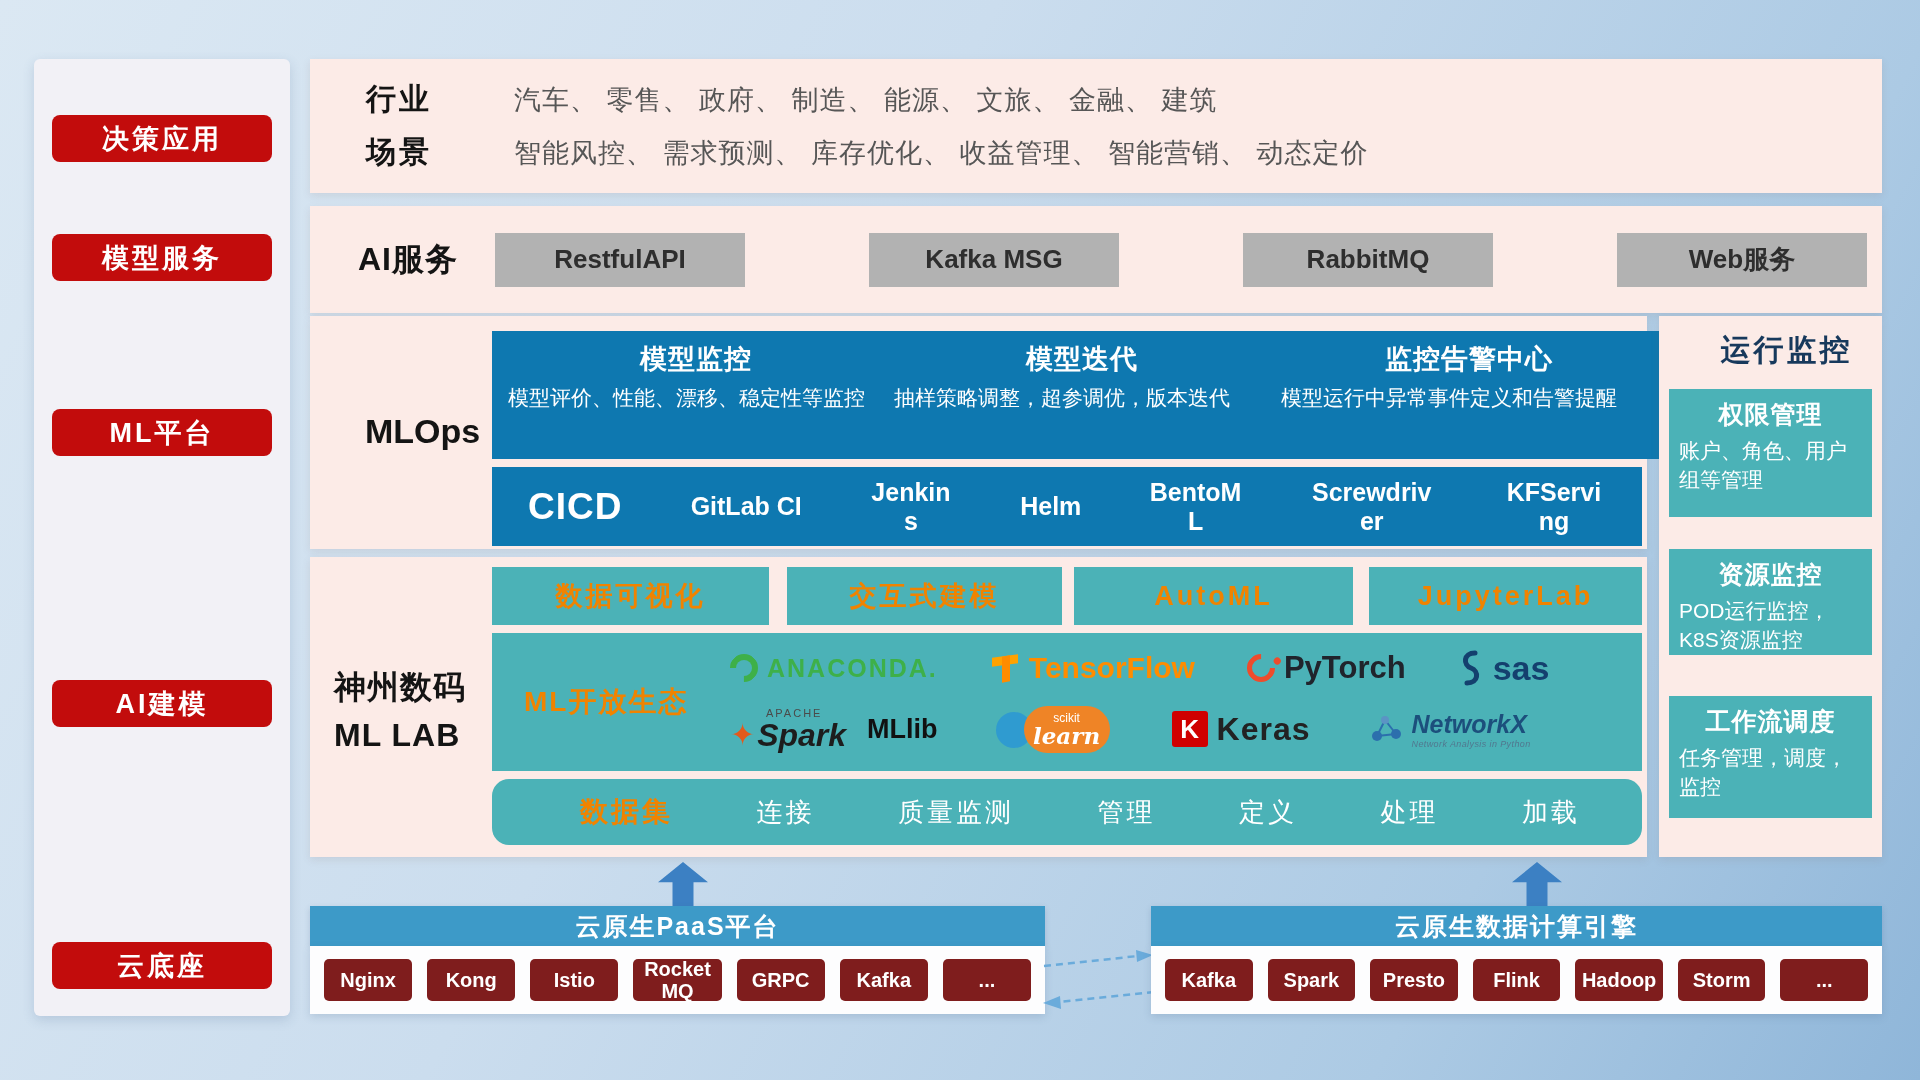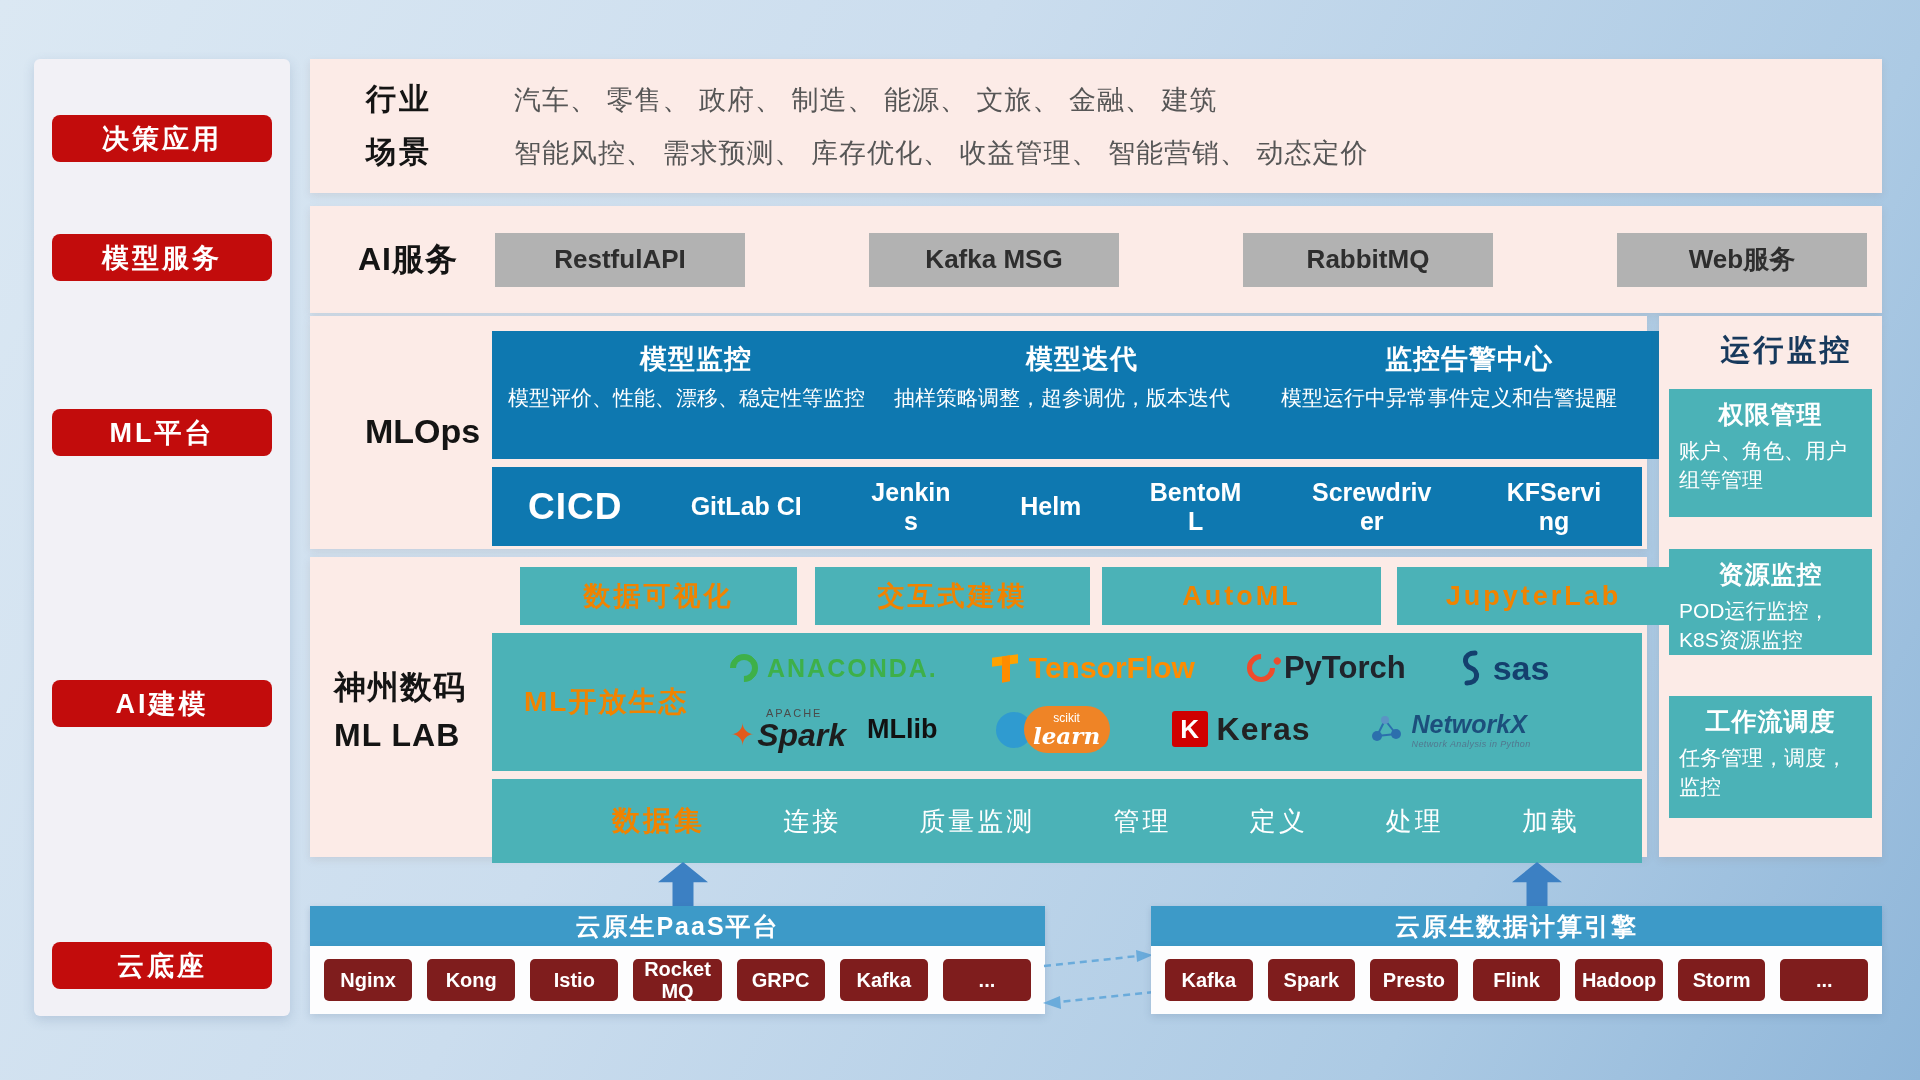--- a/index.html
+++ b/index.html
@@ -54,7 +54,7 @@
   .mllab-label{position:absolute;left:24px;top:106px;font-size:32px;font-weight:700;color:#141414;
     line-height:1.5;letter-spacing:1px;}
   .tool-btn{position:absolute;top:10px;height:58px;background:#4bb2b7;color:#f08300;
-    font-size:27px;font-weight:700;letter-spacing:3px;display:flex;align-items:center;justify-content:center;margin-left:28px;}
+    font-size:27px;font-weight:700;letter-spacing:3px;display:flex;align-items:center;justify-content:center;}
   .eco-box{position:absolute;left:182px;top:76px;width:1150px;height:138px;background:#4bb2b7;}
   .eco-label{position:absolute;left:32px;top:50%;transform:translateY(-50%);
     color:#f08300;font-size:28px;font-weight:700;letter-spacing:2px;}

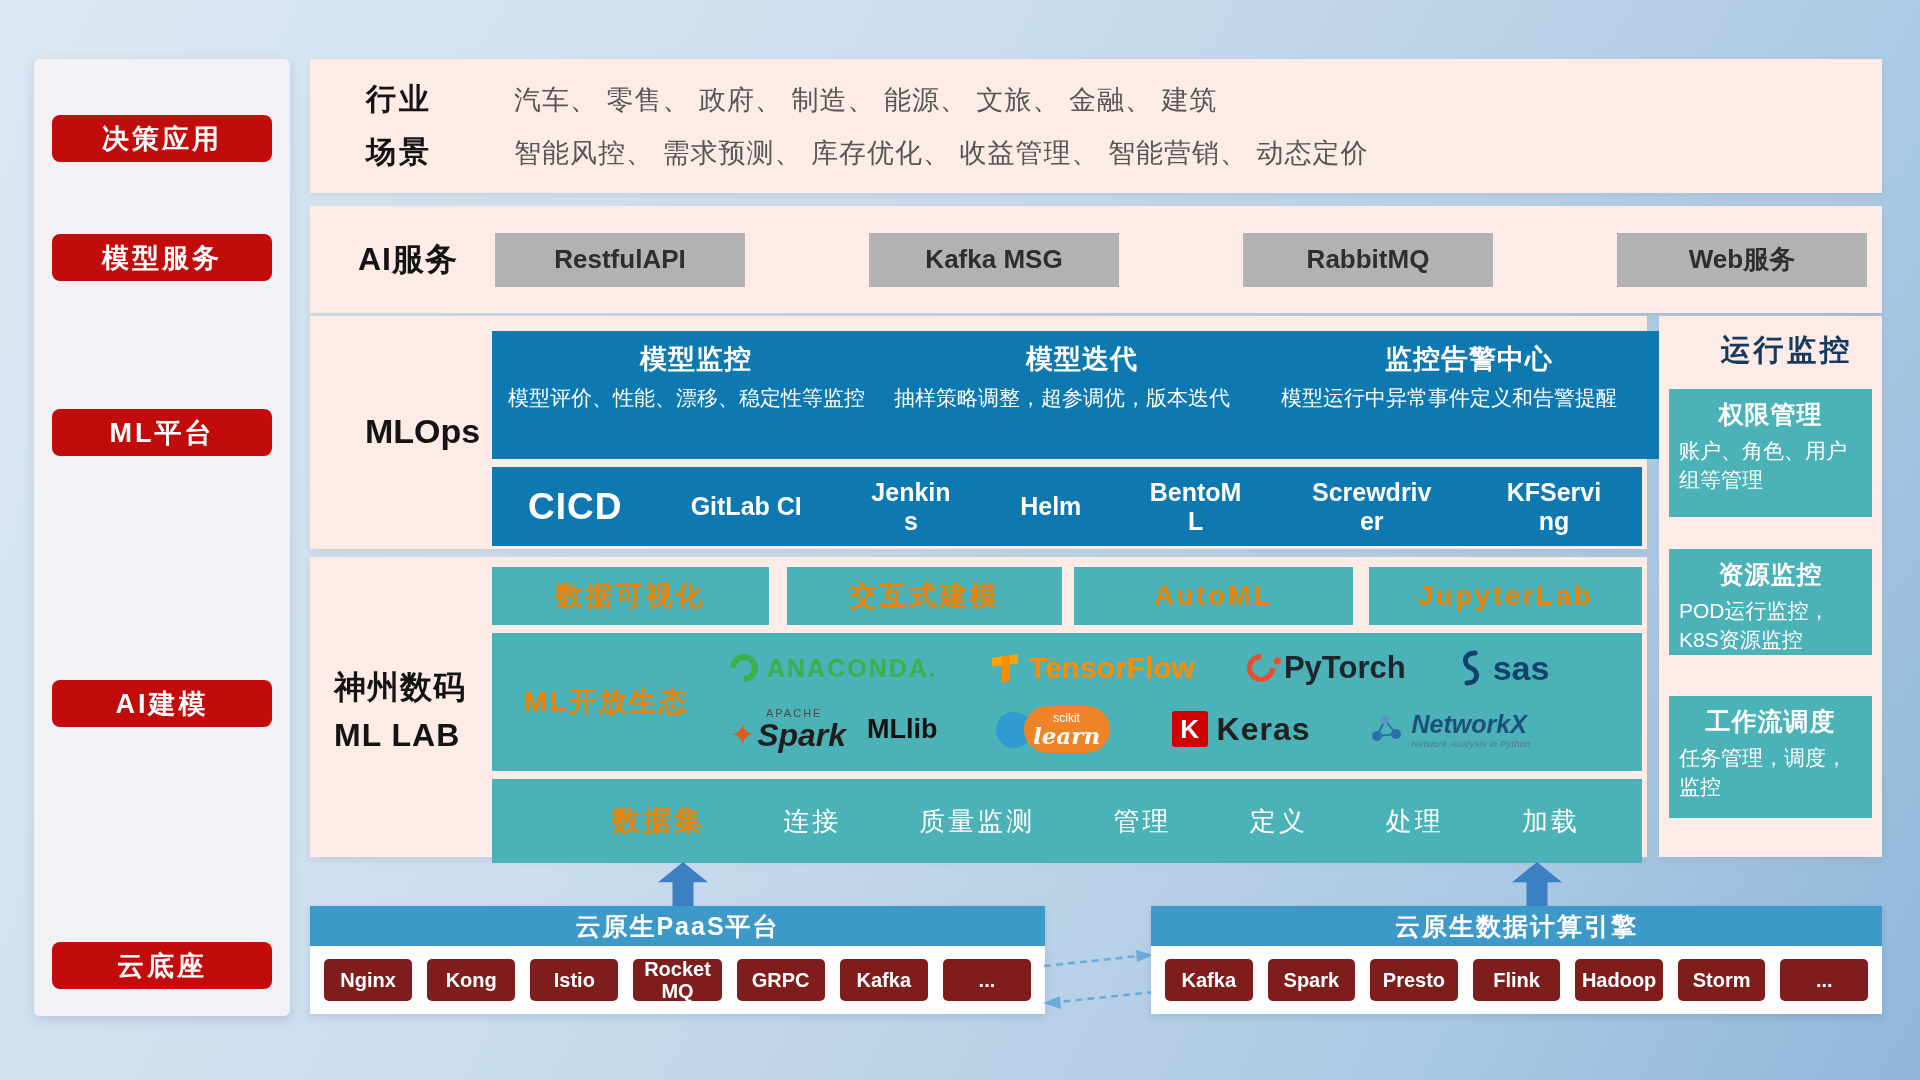--- a/index.html
+++ b/index.html
@@ -99,8 +99,8 @@
   .nx-text{font-size:25px;font-weight:700;color:#1c4f7c;}
   .nx-sub{font-size:9px;color:#51788f;letter-spacing:.4px;}
 
-  .dataset-bar{position:absolute;left:182px;top:222px;width:1150px;height:84px;background:#4bb2b7;
-    display:flex;align-items:center;justify-content:space-between;padding:0 62px 0 120px;}
+  .dataset-bar{position:absolute;left:182px;top:222px;width:1150px;height:66px;background:#4bb2b7;
+    display:flex;align-items:center;justify-content:space-between;padding:0 62px 0 88px;border-radius:17px;}
   .ds-label{color:#f08300;font-size:28px;font-weight:700;letter-spacing:3px;}
   .ds-item{color:#fff;font-size:26px;letter-spacing:3px;}
 

